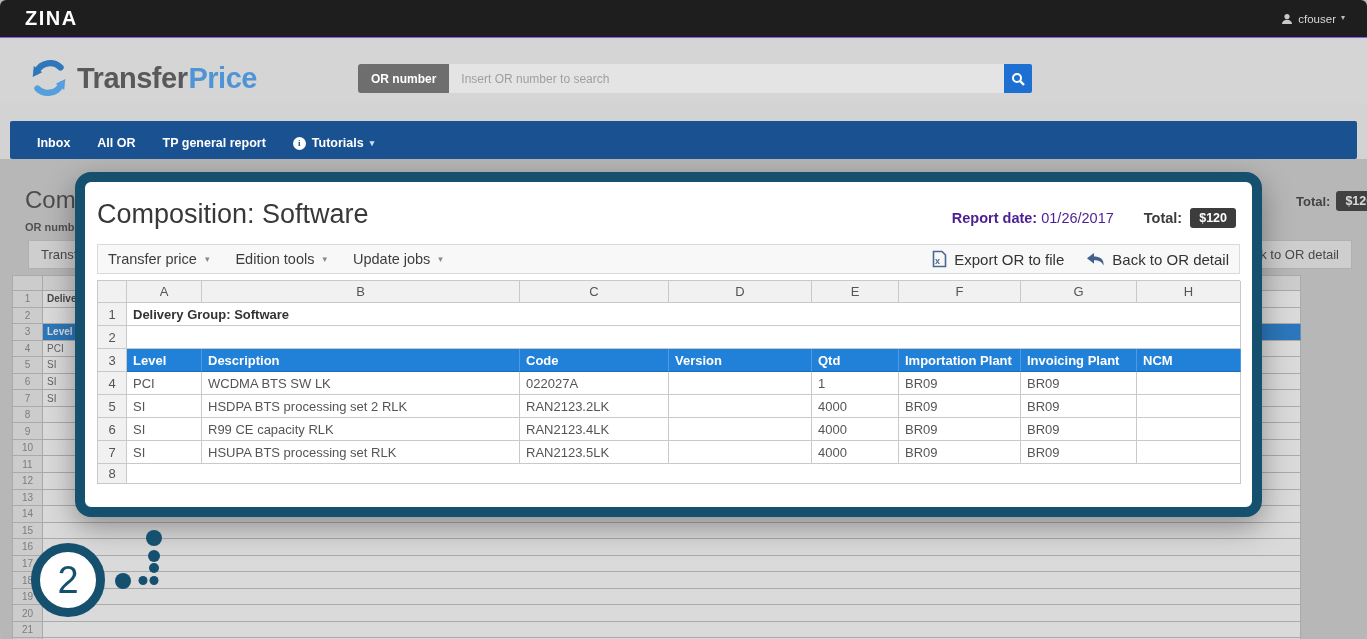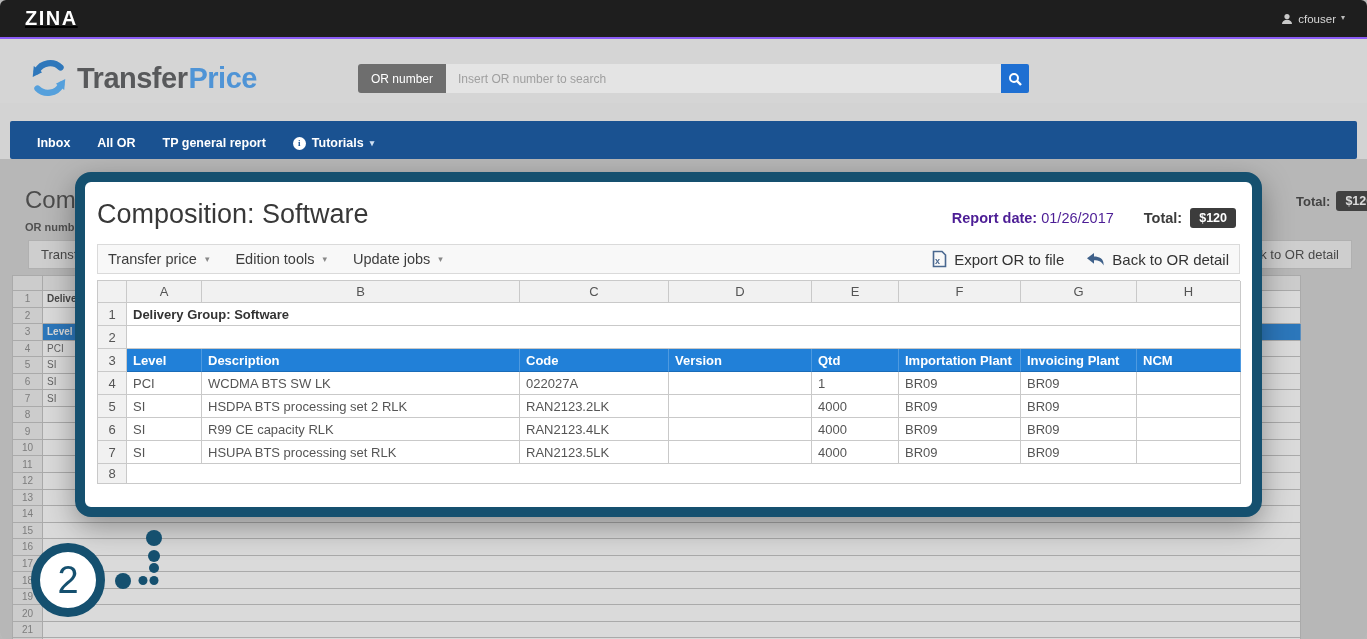--- a/index.html
+++ b/index.html
@@ -7,7 +7,7 @@
        font-family:"Liberation Sans",sans-serif;border-radius:6px;}
   
   .topbar{position:absolute;left:0;top:0;width:100%;height:37px;background:#1e1e1e;
-          border-bottom:4px solid #8b5cf6;display:flex;align-items:center;z-index:6;text-decoration:underline;}
+          border-bottom:1px solid #8b5cf6;display:flex;align-items:center;z-index:6;}
   .topbar-brand{margin-left:25px;color:#fff;font-size:20px;font-weight:bold;letter-spacing:1.5px;}
   .topbar-user{position:absolute;right:22px;display:flex;align-items:flex-start;gap:5px;
                color:#d6d6d6;font-size:11.5px;cursor:pointer;}

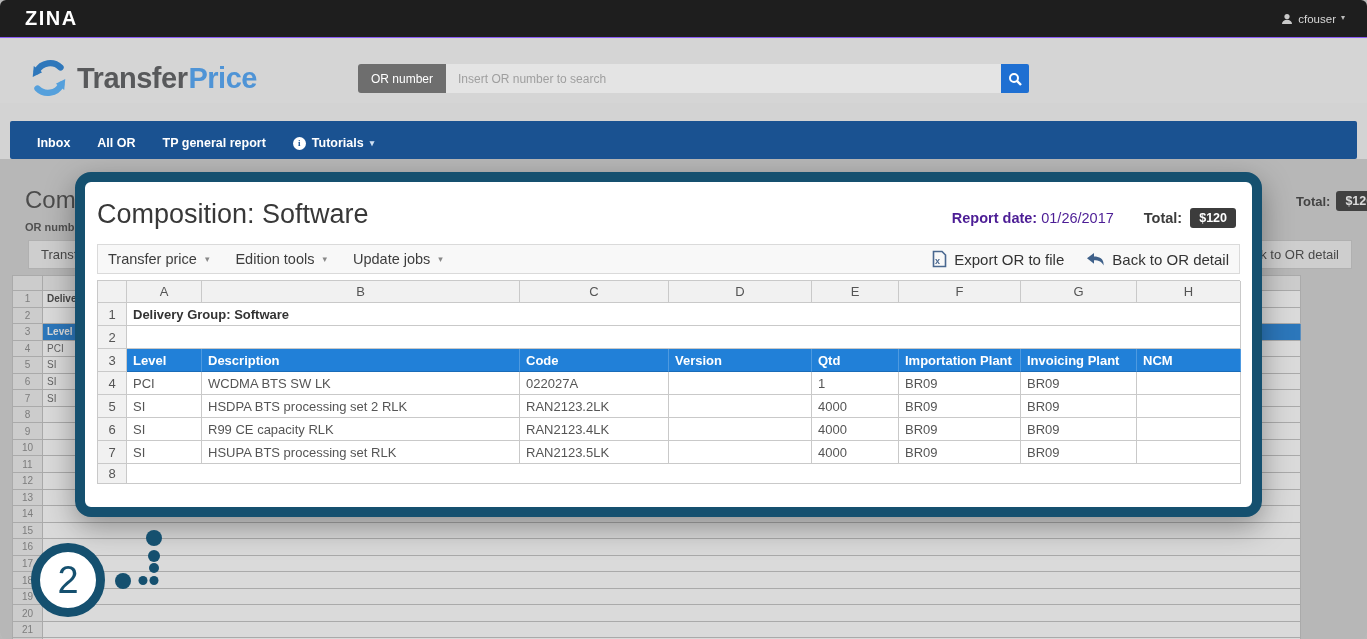--- a/index.html
+++ b/index.html
@@ -18,7 +18,7 @@
   .logo .t1{font-size:29px;color:#58595b;font-weight:600;letter-spacing:-0.5px;}
   .logo .t2{font-size:29px;color:#4f94d6;font-weight:600;letter-spacing:-0.5px;margin-left:-6px;}
   .search{position:absolute;left:358px;top:25px;height:29px;display:flex;}
-  .search-lbl{background:#6e6e6e;color:#fff;font-size:12px;font-weight:normal;display:flex;
+  .search-lbl{background:#6e6e6e;color:#fff;font-size:12px;font-weight:bold;display:flex;
               align-items:center;padding:0 13px;border-radius:3px 0 0 3px;}
   .search input{width:531px;border:none;background:#e4e4e4;font-size:12px;padding:0 12px;
                 outline:none;color:#555;}

